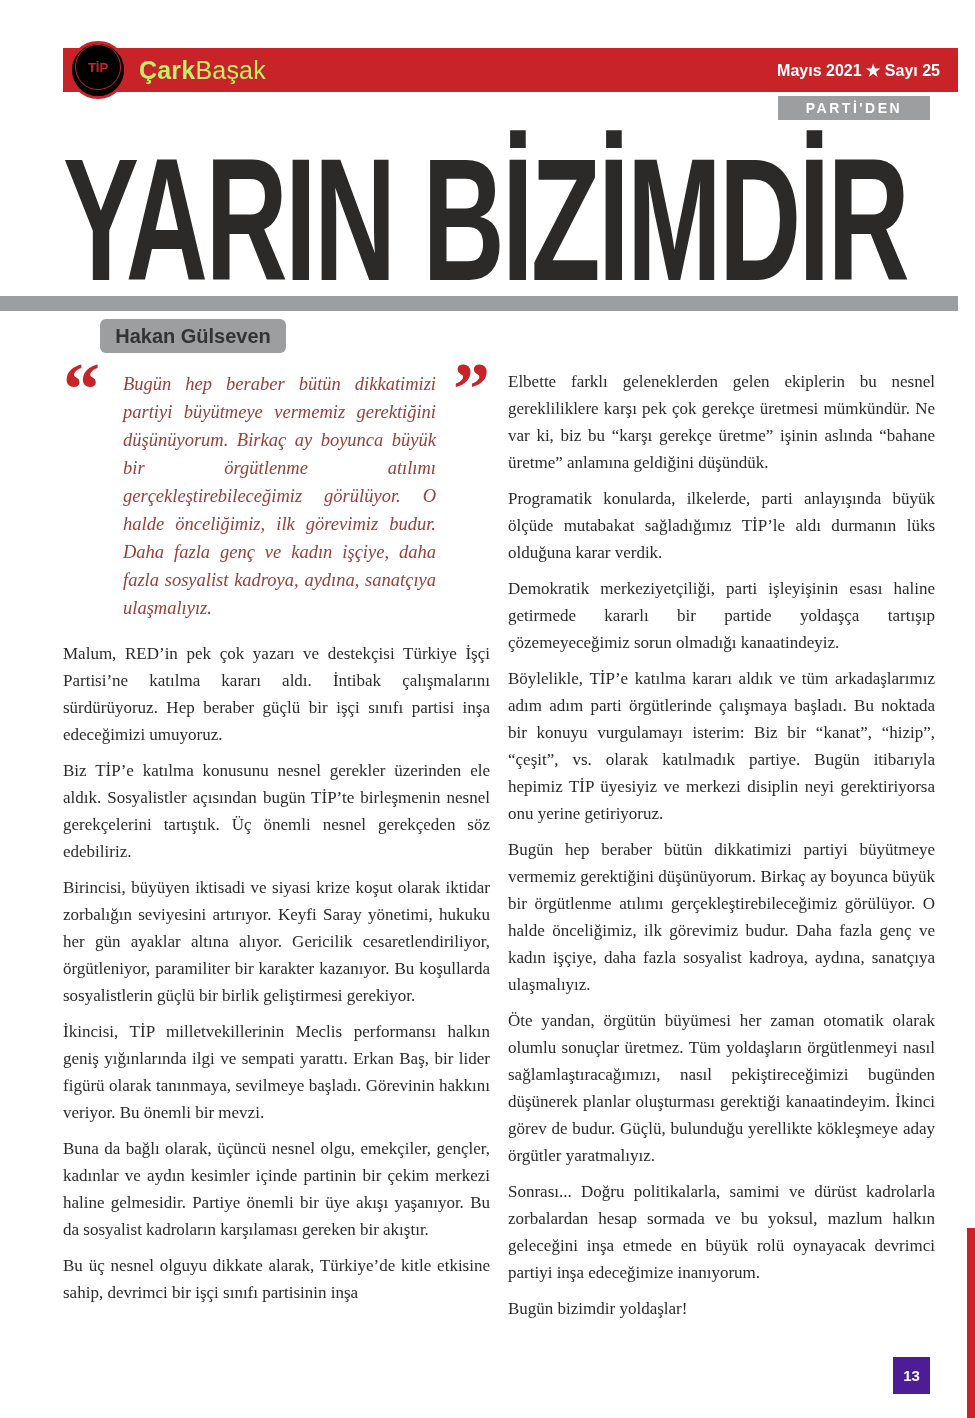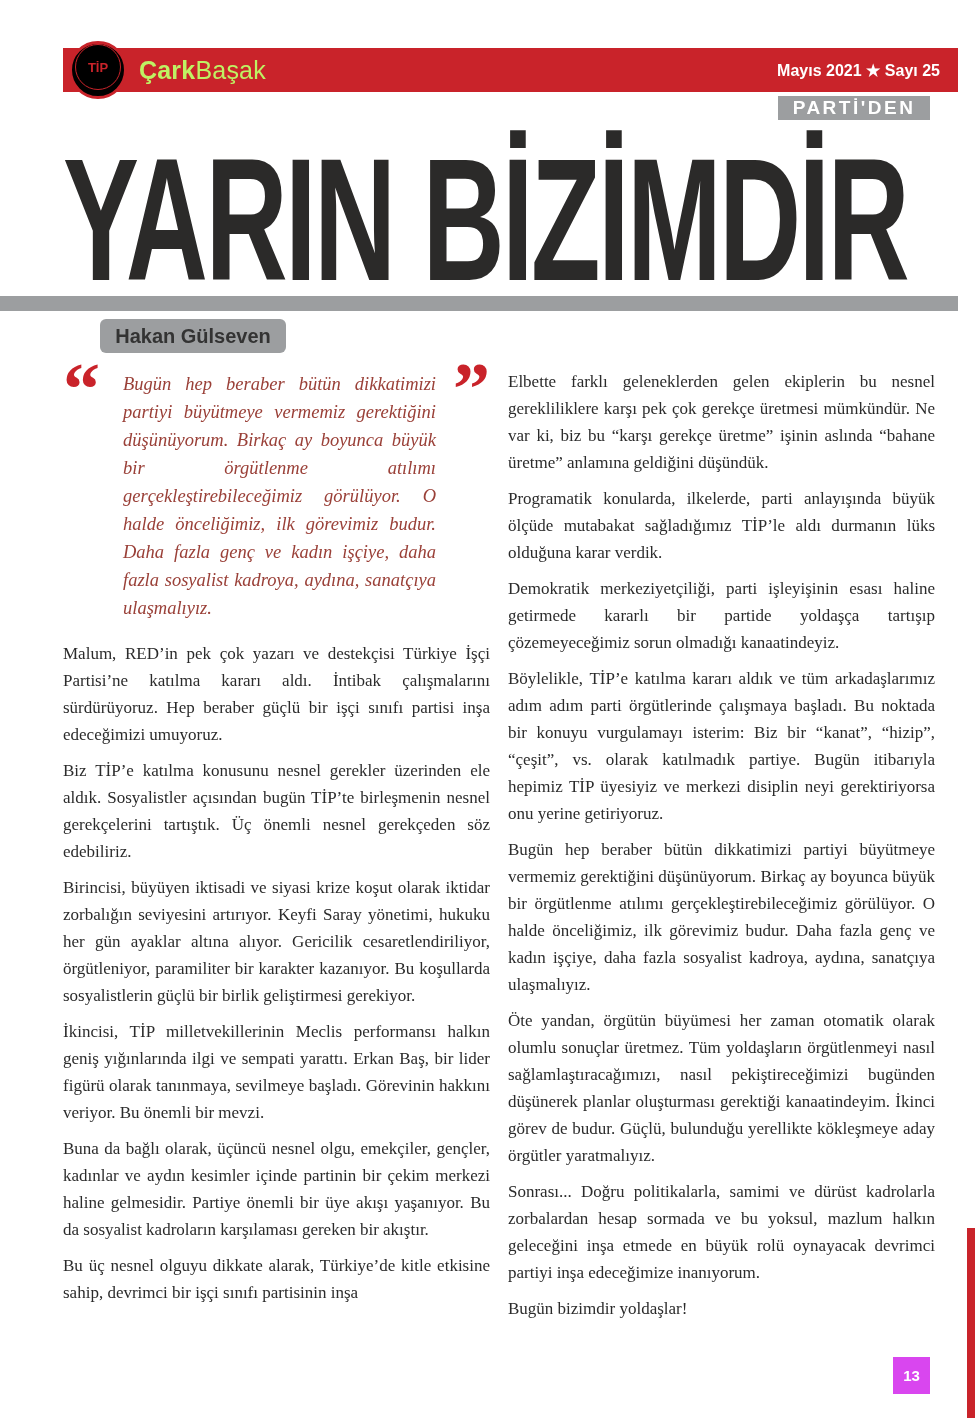--- a/index.html
+++ b/index.html
@@ -51,7 +51,7 @@
     width:152px;height:24px;
     background:#9c9ea0;color:#fff;
     font-family:"Liberation Sans", sans-serif;
-    font-size:19px;font-weight:700;letter-spacing:2.5px;
+    font-size:14px;font-weight:700;letter-spacing:2.5px;
     display:flex;align-items:center;justify-content:center;
   }
 

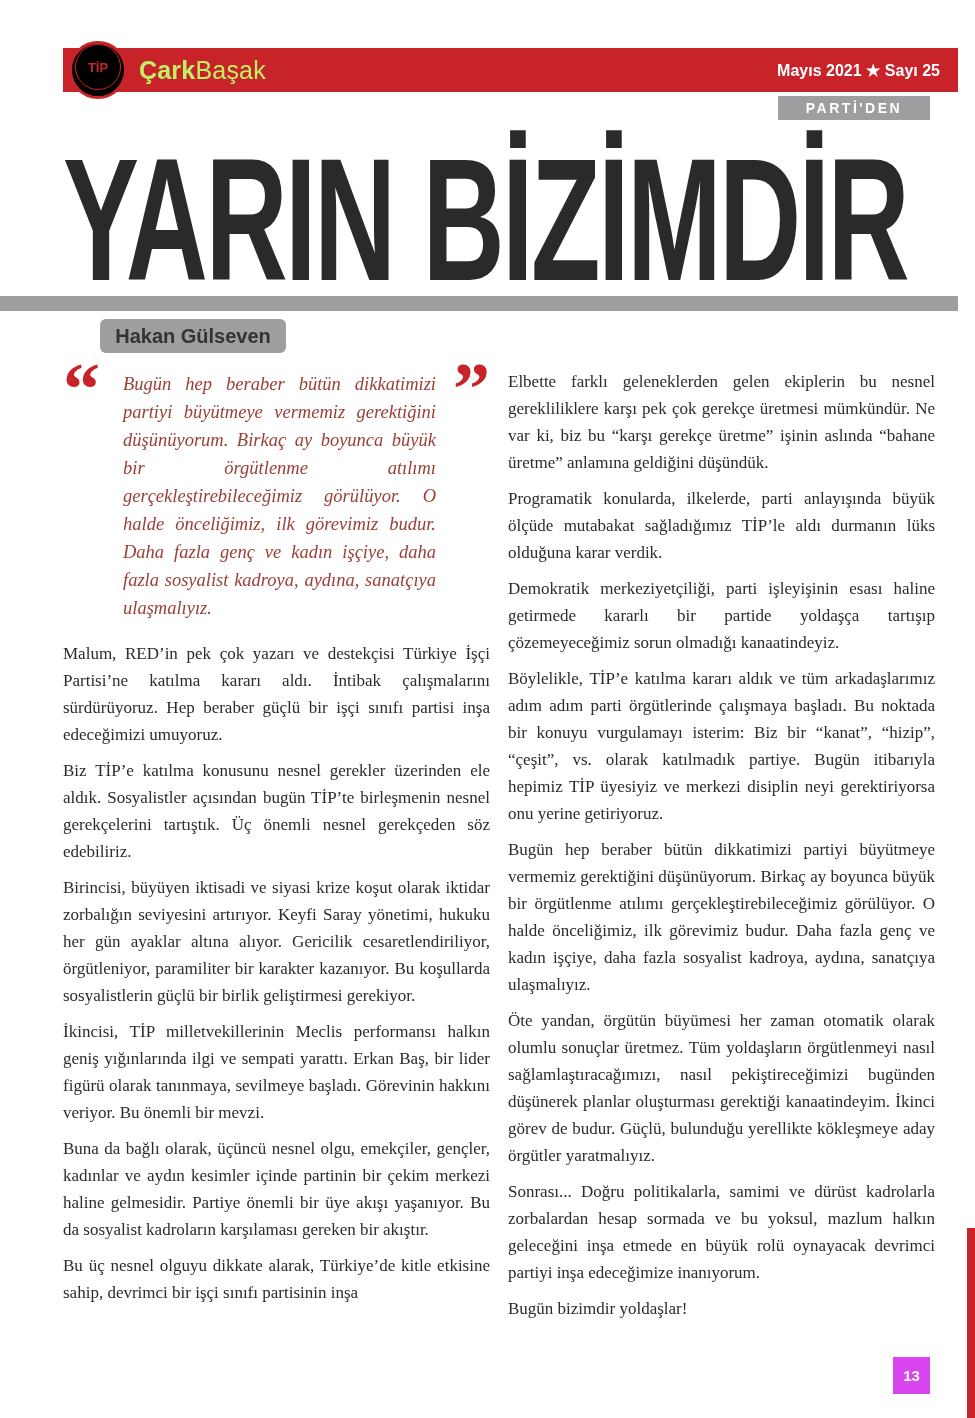--- a/index.html
+++ b/index.html
@@ -119,7 +119,7 @@
   
   .page-number{
     position:absolute;right:45px;bottom:24px;
-    width:37px;height:37px;background:#d946ef;
+    width:37px;height:37px;background:#4c1d95;
     color:#fff;font-family:"Liberation Sans", sans-serif;
     font-size:15px;font-weight:700;
     display:flex;align-items:center;justify-content:center;

